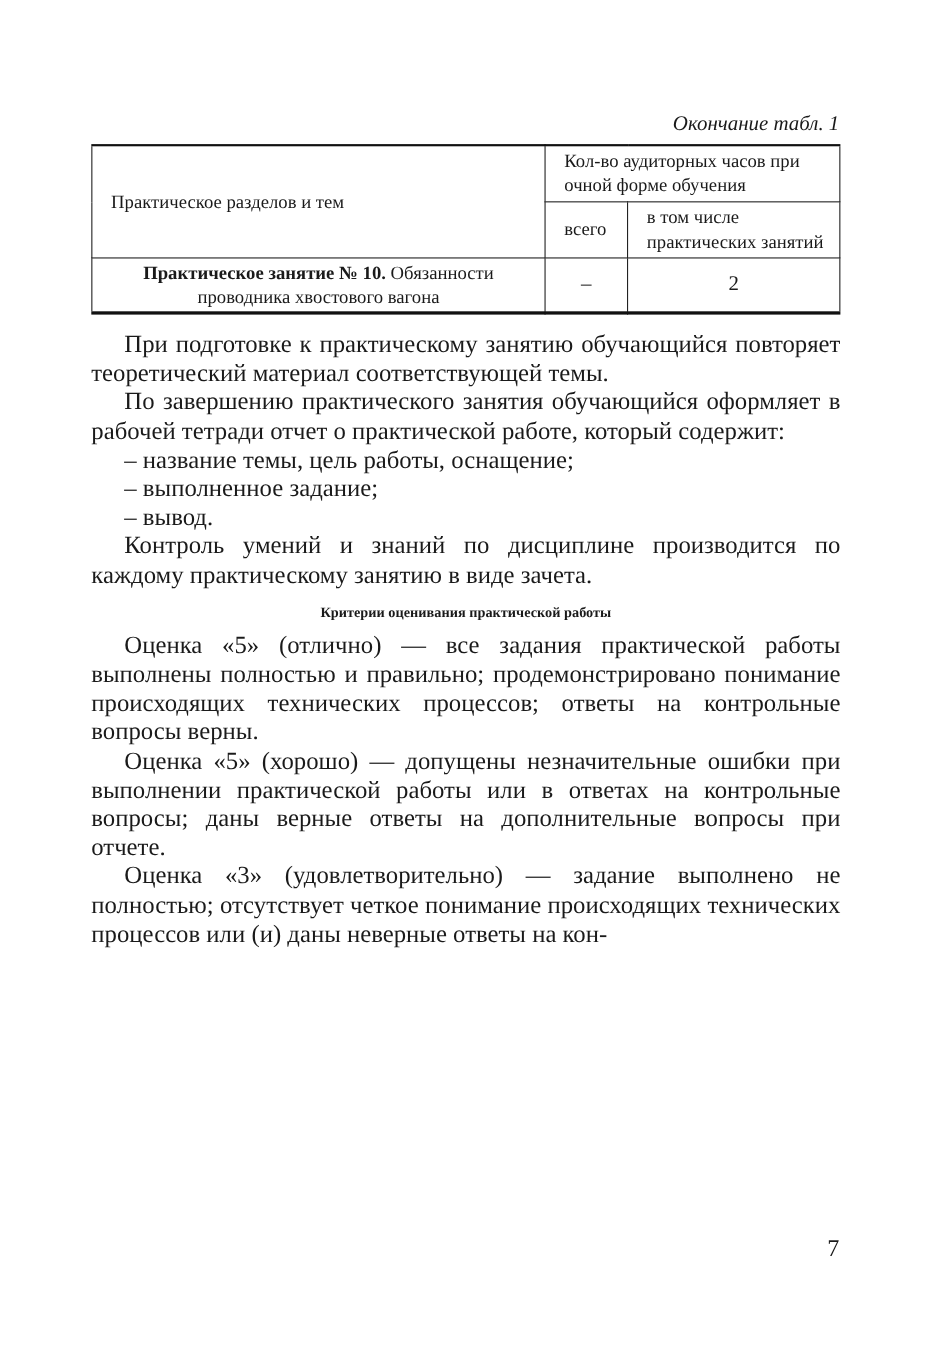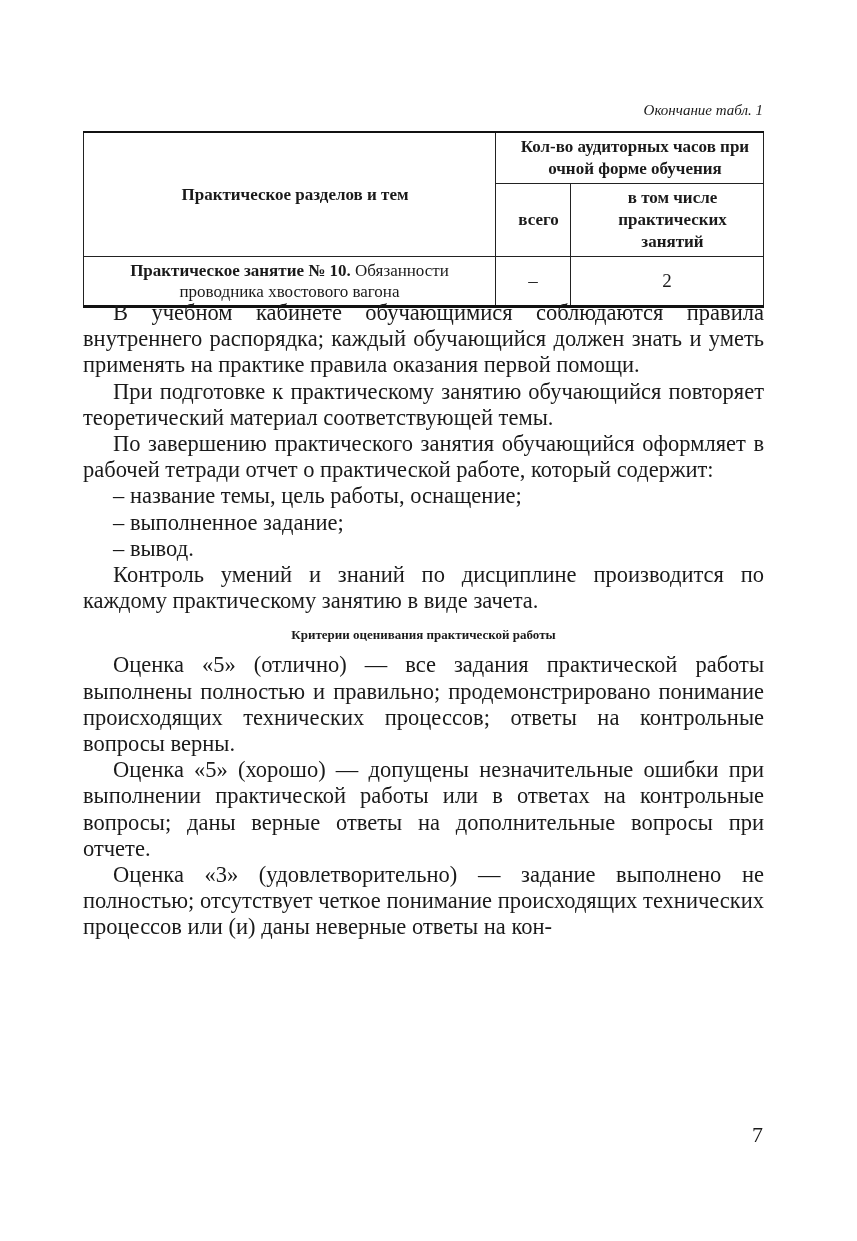--- a/index.html
+++ b/index.html
@@ -5,7 +5,7 @@
   html, body { margin: 0; padding: 0; background: #ffffff; }
   body { width: 857px; height: 1241px; position: relative; overflow: hidden;
          font-family: "Liberation Serif", "DejaVu Serif", serif; color: #1a1a1a; }
-  .caption { position: absolute; right: 94px; top: 102px; font-style: italic; font-size: 15px; }
+  .caption { position: absolute; right: 94px; top: 102px; font-style: italic; font-size: 19px; }
   table.t { position: absolute; left: 83px; top: 131px; width: 681px; border-collapse: collapse;
             font-size: 17px; line-height: 22px; }
   table.t td, table.t th { border: 1.5px solid #222; padding: 3px 6px; vertical-align: middle; }

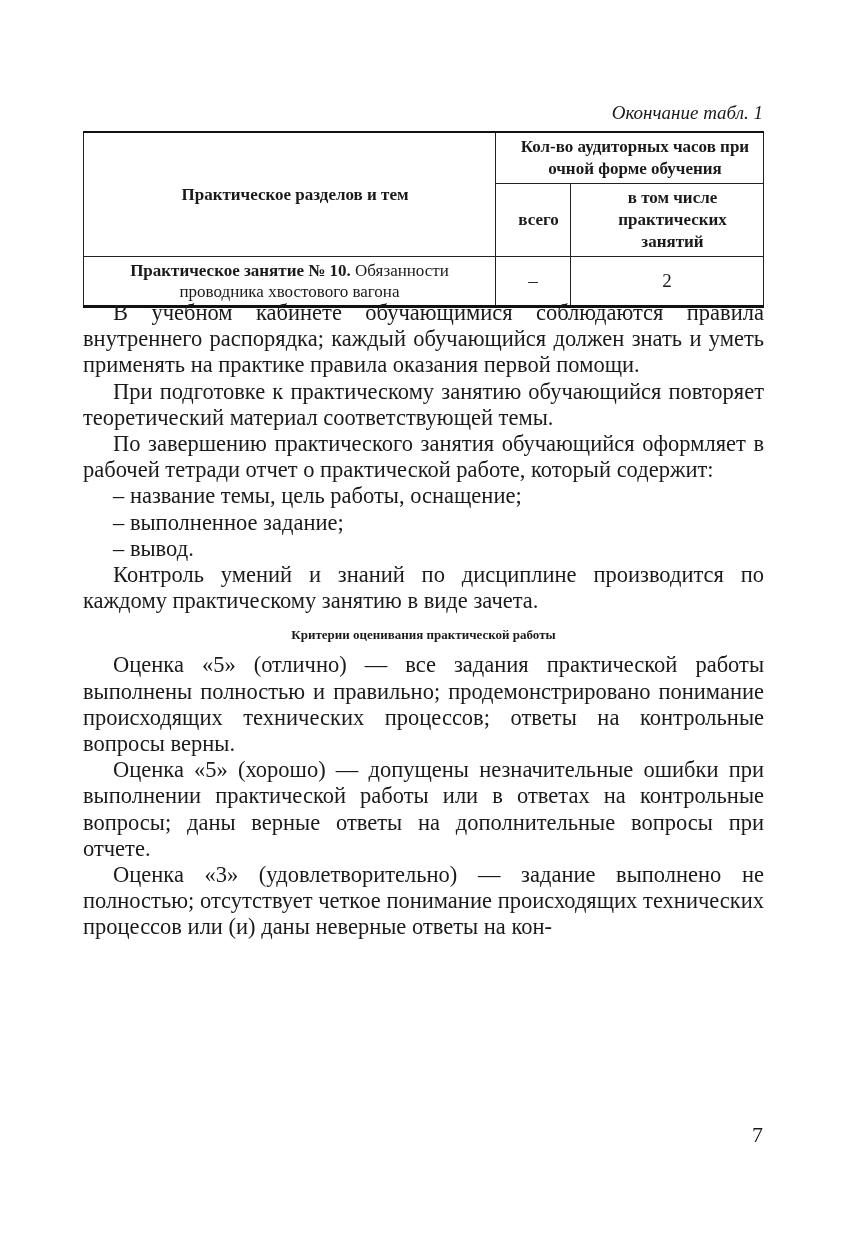--- a/index.html
+++ b/index.html
@@ -10,7 +10,7 @@
             font-size: 17px; line-height: 22px; }
   table.t td, table.t th { border: 1.5px solid #222; padding: 3px 6px; vertical-align: middle; }
   table.t { border-top: 2px solid #111; border-bottom: 3px solid #111; }
-  table.t th { font-weight: bold; text-align: center; padding-left: 17px; }
+  table.t th { font-weight: normal; text-align: left; padding-left: 17px; }
   .col1 { width: 388px; }
   .col2 { width: 51px; }
   .hdr1 { height: 46px; }

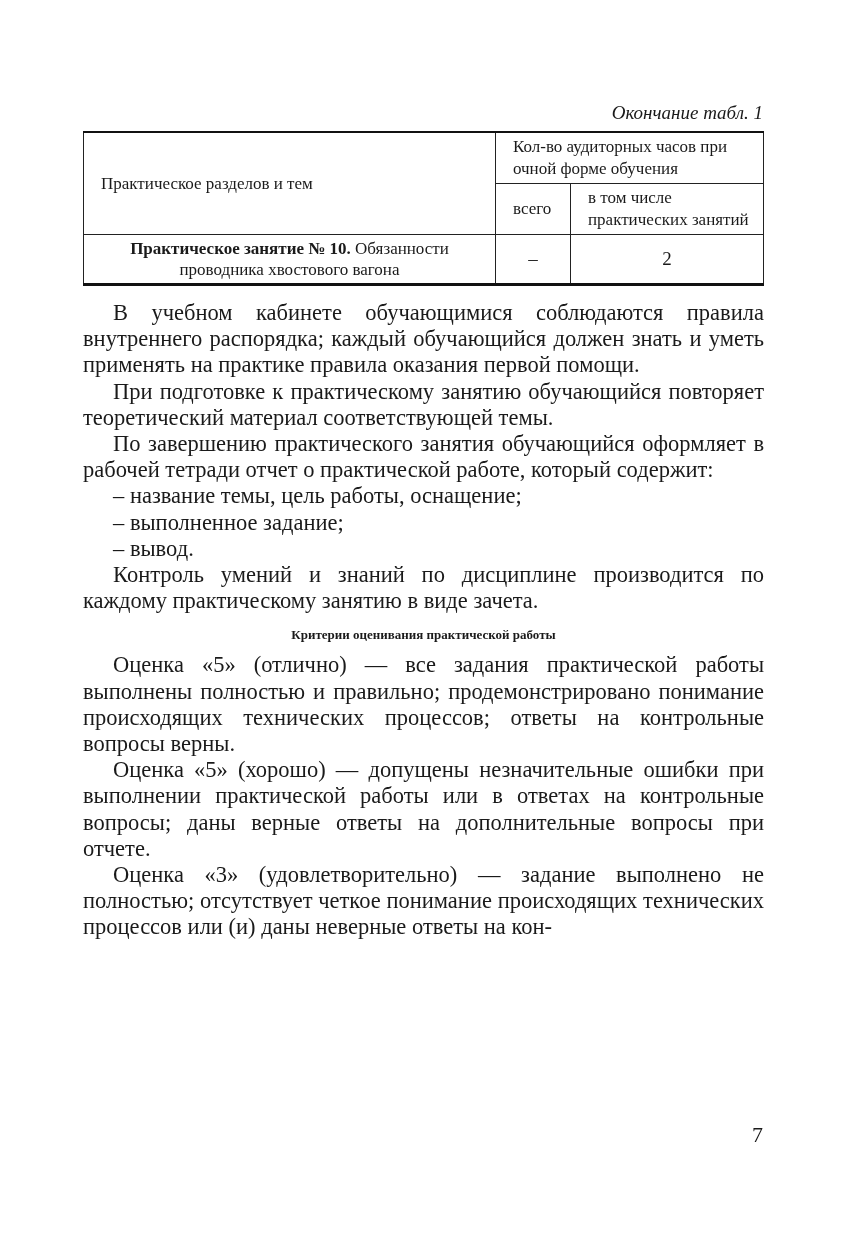--- a/index.html
+++ b/index.html
@@ -49,7 +49,6 @@
   </table>
 
 <div class="body">
-  <p>В учебном кабинете обучающимися соблюдаются правила внутреннего распорядка; каждый обучающийся должен знать и уметь применять на практике правила оказания первой помощи.</p>
   <p>При подготовке к практическому занятию обучающийся повторяет теоретический материал соответствующей темы.</p>
   <p>По завершению практического занятия обучающийся оформляет в рабочей тетради отчет о практической работе, который содержит:</p>
   <p class="li">– название темы, цель работы, оснащение;</p>

